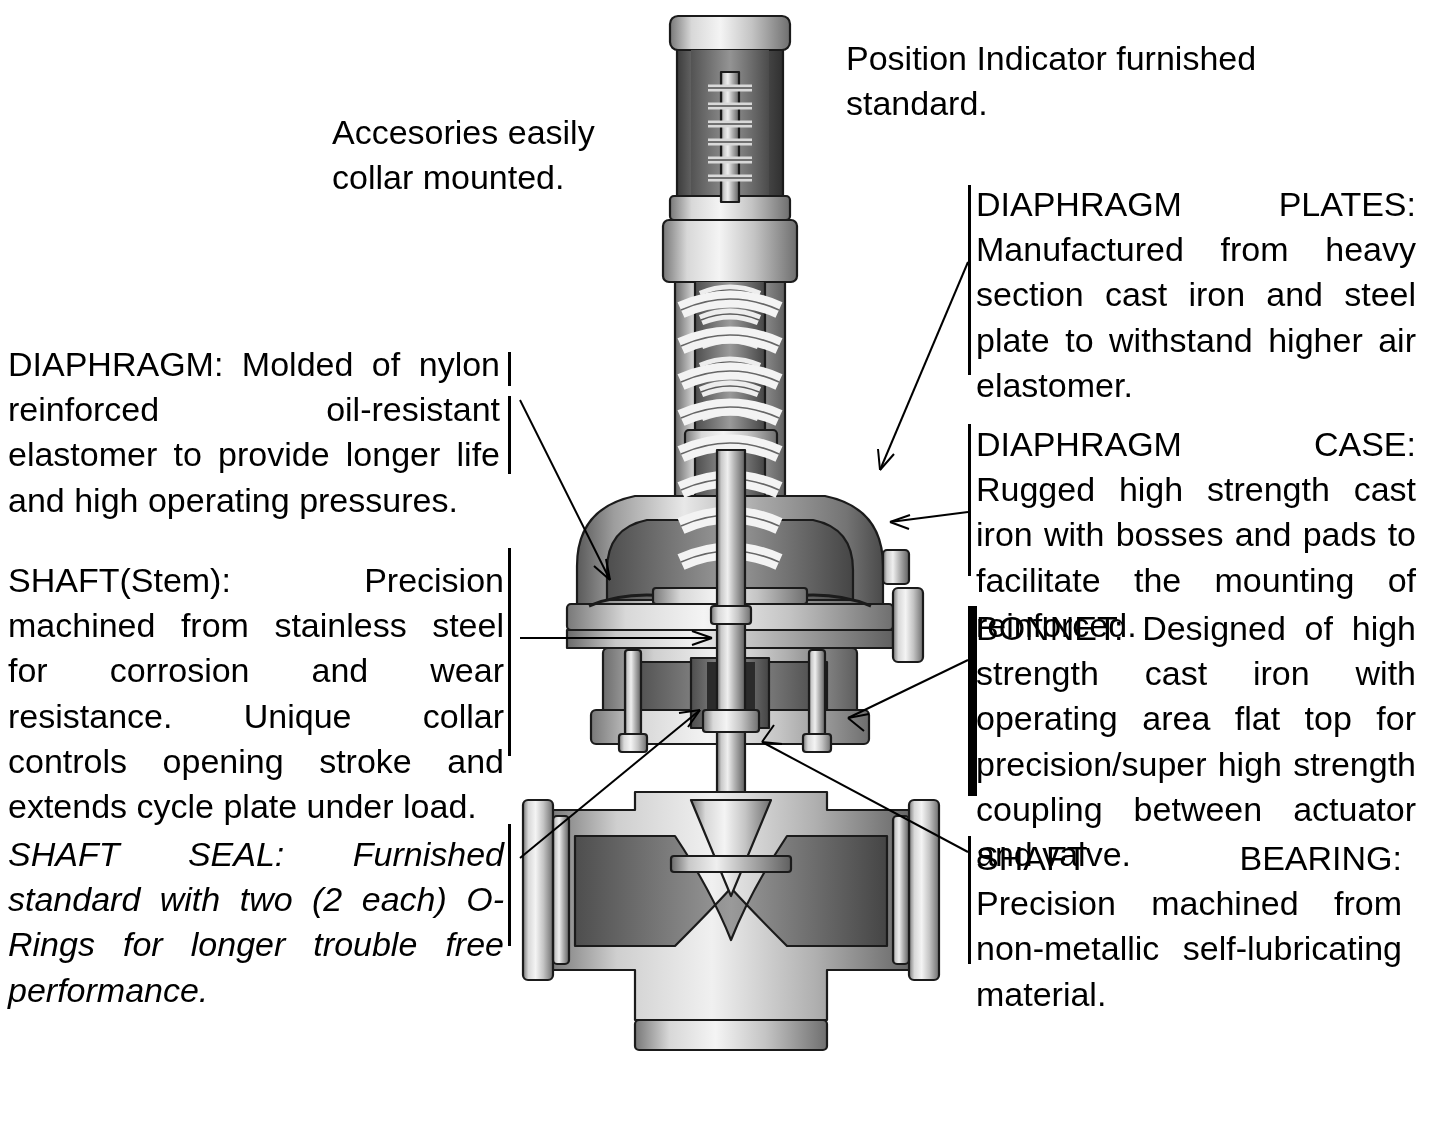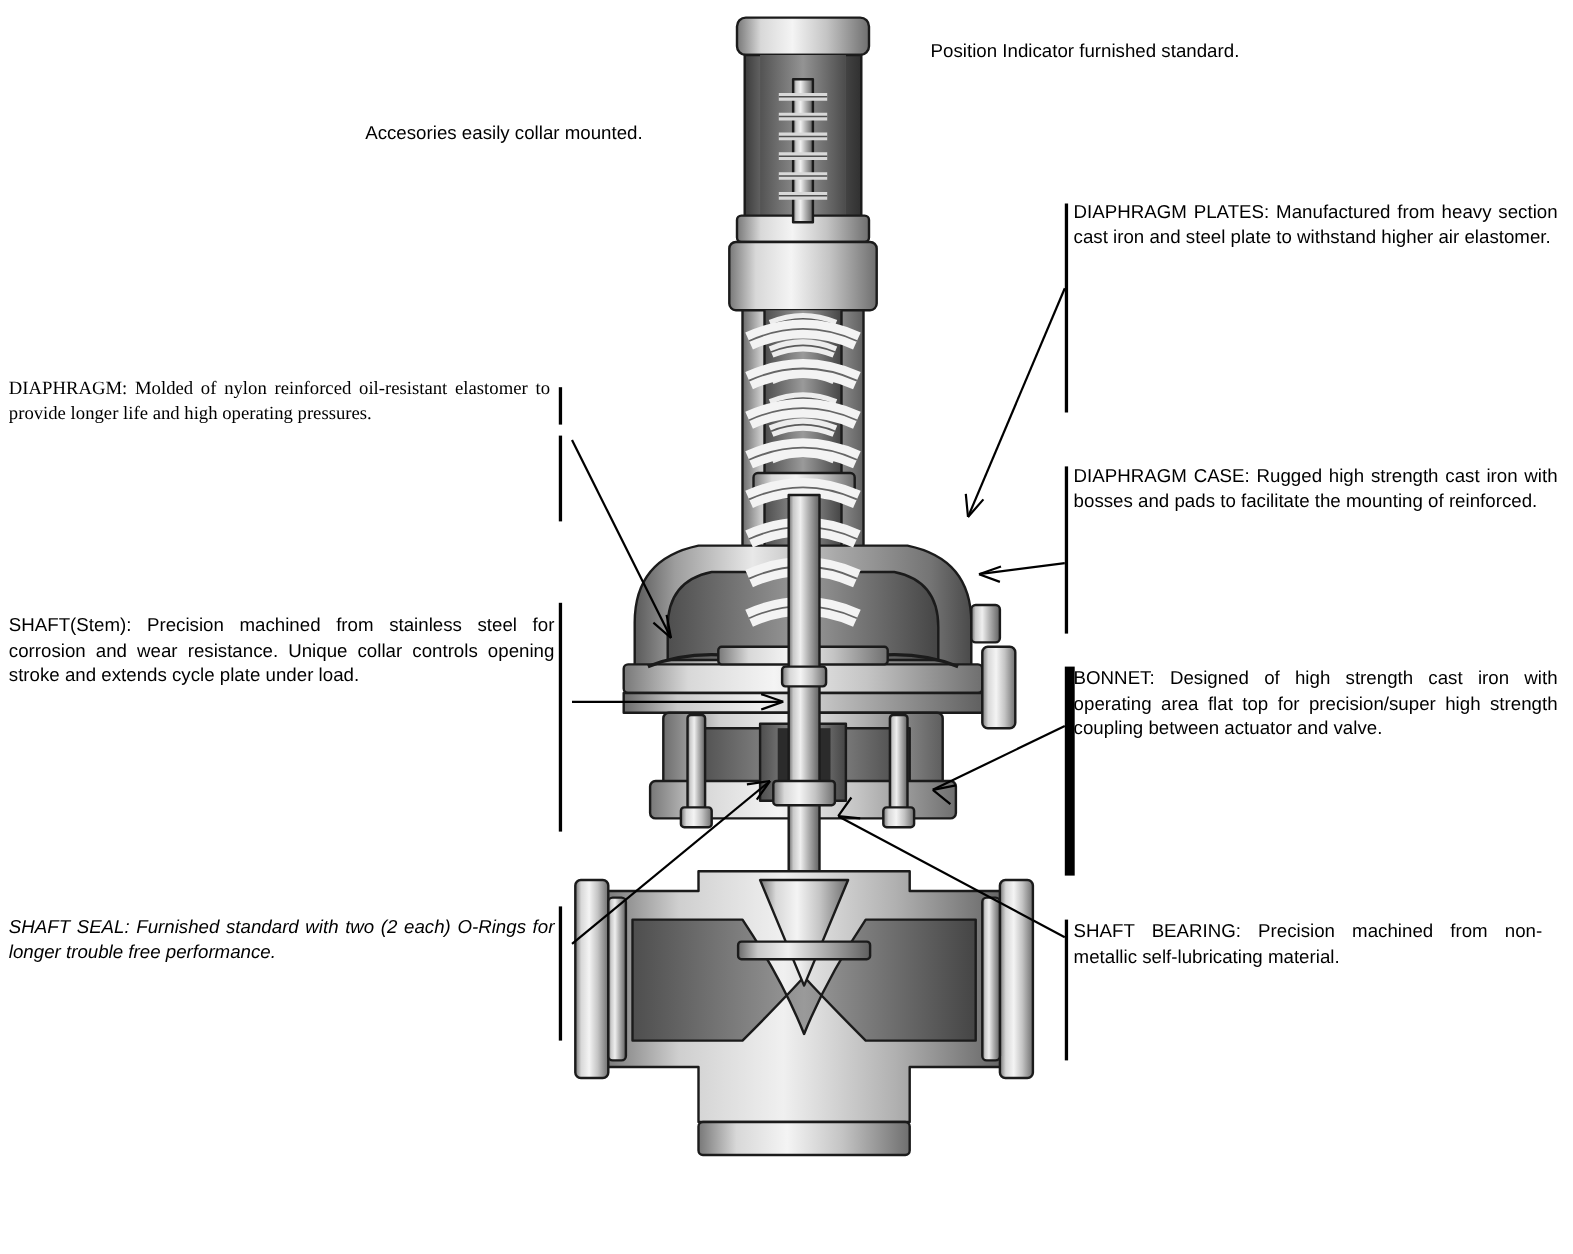--- a/index.html
+++ b/index.html
@@ -13,7 +13,7 @@
   }
   .callout{
     position:absolute;
-    font-size:17px;
+    font-size:34px;
     line-height:1.33;
     text-align:justify;
     text-justify:inter-word;

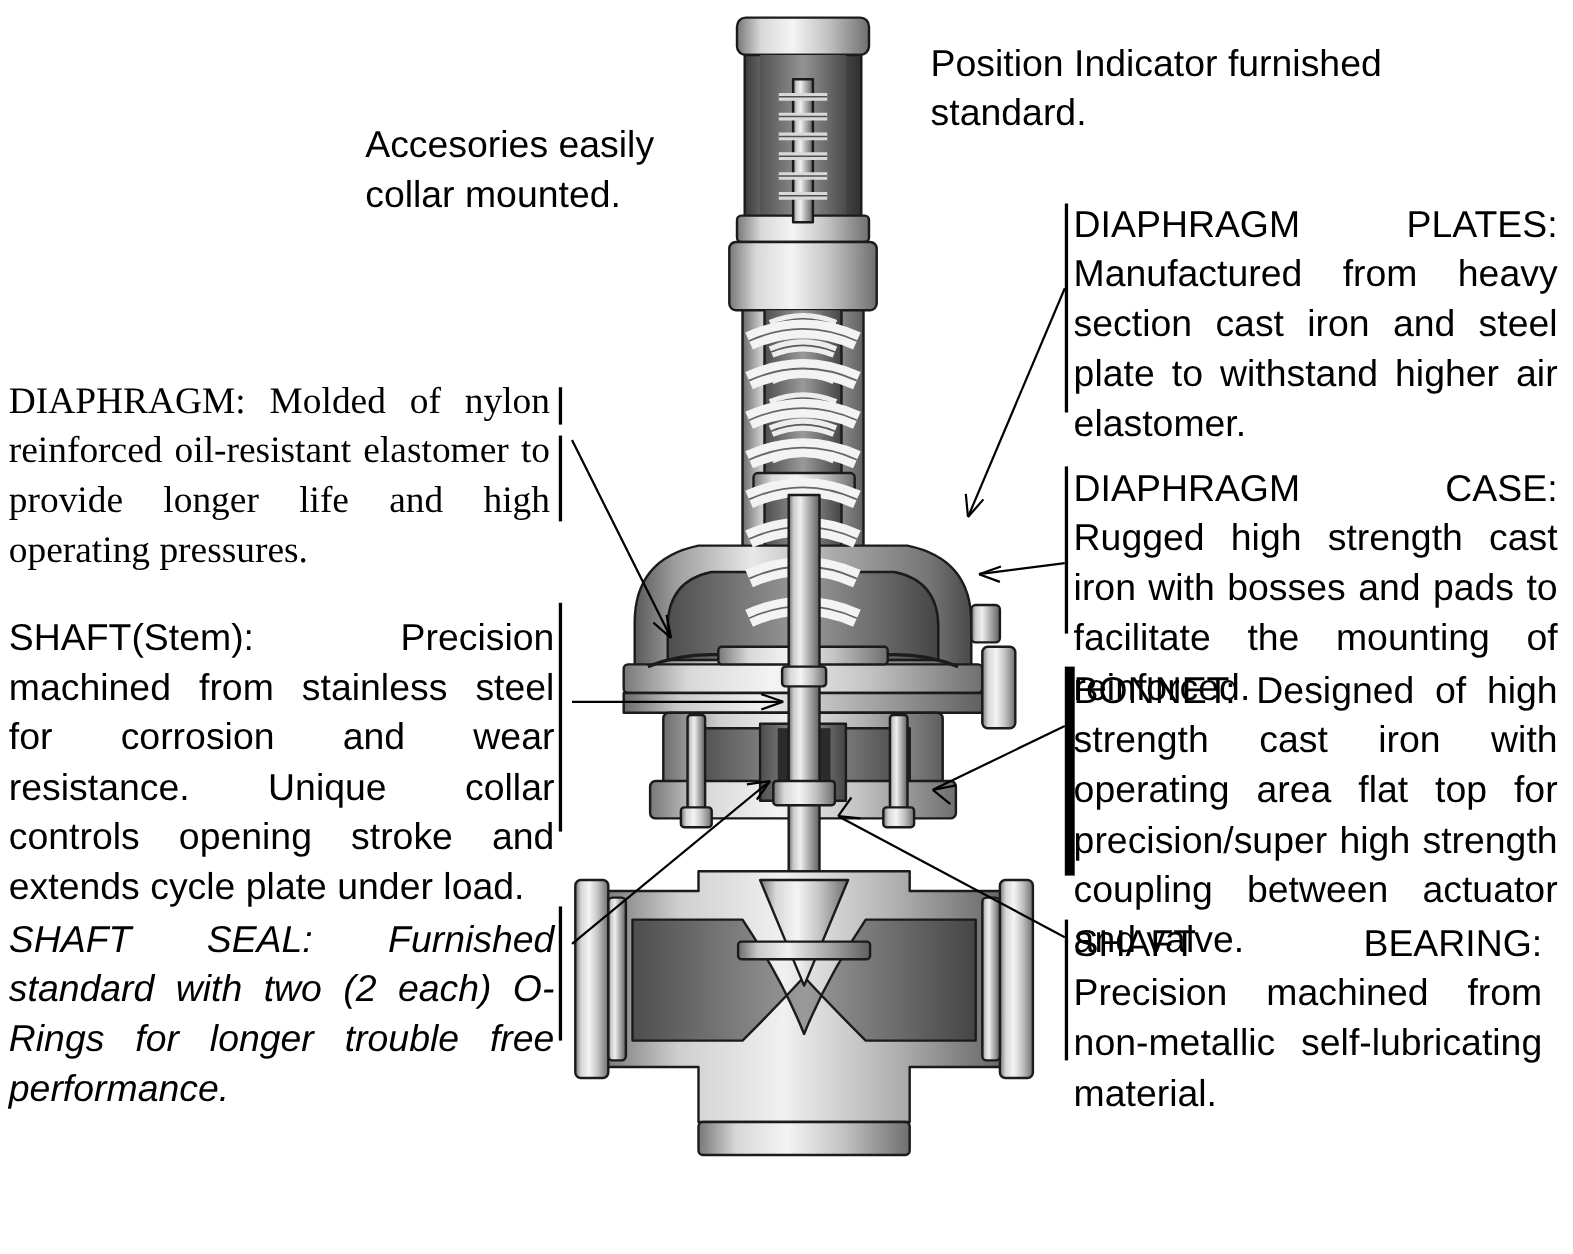--- a/index.html
+++ b/index.html
@@ -257,7 +257,7 @@
   <span>DIAPHRAGM PLATES: Manufactured from heavy section cast iron and steel plate to withstand higher air elastomer.</span>
 </div>
 
-<div class="callout" style="left:8px;top:342px;width:492px;font-family:Liberation Serif, serif;">
+<div class="callout" style="left:8px;top:342px;width:492px;">
   <span>DIAPHRAGM: Molded of nylon reinforced oil-resistant elastomer to provide longer life and high operating pressures.</span>
 </div>
 

